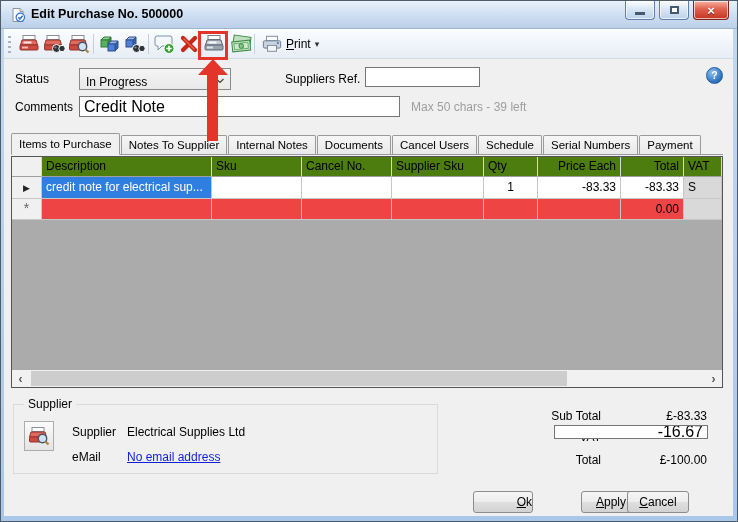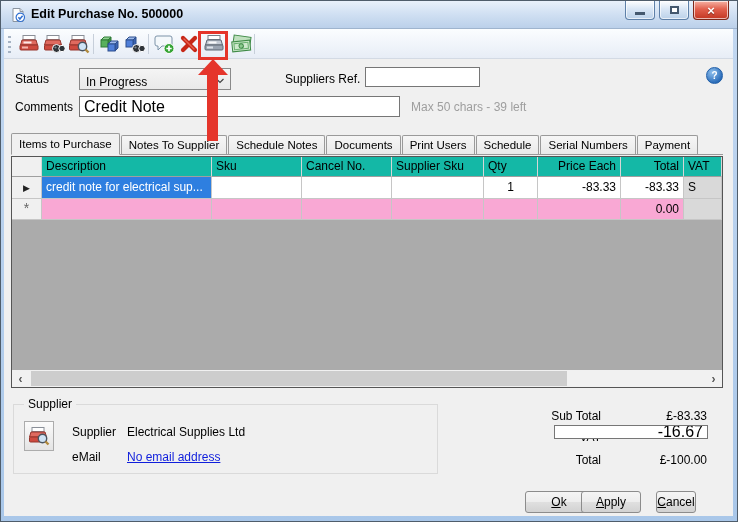--- a/index.html
+++ b/index.html
@@ -233,6 +233,16 @@
     </svg>
   </div>
   <div class="tsep" style="left:253px"></div>
+  <div class="printbtn">
+    <svg width="20" height="20" viewBox="0 0 22 22">
+      <rect x="5" y="2.5" width="12" height="5" fill="#fff" stroke="#7A8694"></rect>
+      <path d="M3 7.5 h16 a1.5 1.5 0 0 1 1.5 1.5 v5 a1.5 1.5 0 0 1 -1.5 1.5 h-16 a1.5 1.5 0 0 1 -1.5 -1.5 v-5 a1.5 1.5 0 0 1 1.5 -1.5 z" fill="#C9D4E0" stroke="#64748A"></path>
+      <rect x="6" y="12.5" width="10" height="6.5" fill="#EFF5FA" stroke="#7A8694"></rect>
+      <circle cx="17.5" cy="10" r="1.1" fill="#3B6FB0"></circle>
+    </svg>
+    <span class="print-label mnemonic">Print</span>
+    <span class="print-caret">▾</span>
+  </div>
 
   <div class="hl-box"></div>
   <div class="hl-arrow-head"></div>

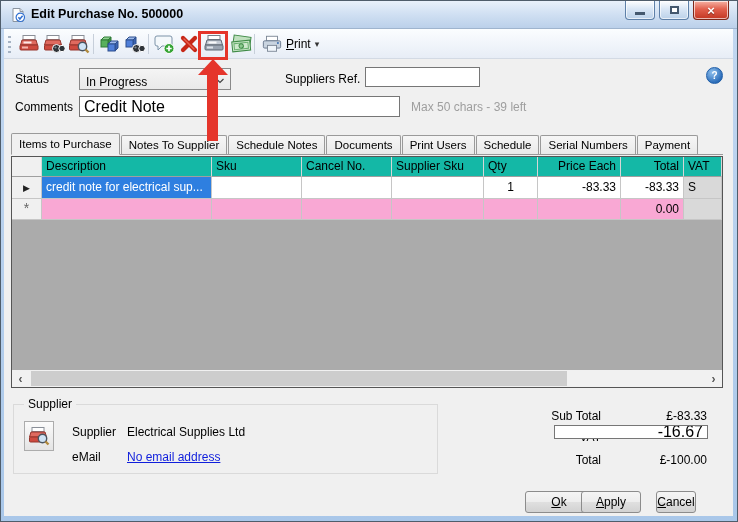--- a/index.html
+++ b/index.html
@@ -268,7 +268,7 @@
   <div class="tabstrip">
     <div class="tab active">Items to Purchase</div>
     <div class="tab">Notes To Supplier</div>
-    <div class="tab">Schedule Notes</div>
+    <div class="tab">Internal Notes</div>
     <div class="tab">Documents</div>
     <div class="tab">Print Users</div>
     <div class="tab">Schedule</div>

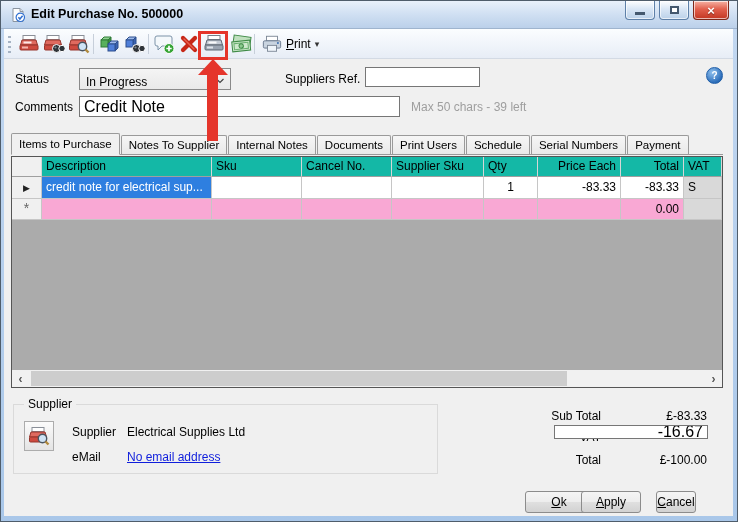--- a/index.html
+++ b/index.html
@@ -270,7 +270,7 @@
     <div class="tab">Notes To Supplier</div>
     <div class="tab">Internal Notes</div>
     <div class="tab">Documents</div>
-    <div class="tab">Print Users</div>
+    <div class="tab">Cancel Users</div>
     <div class="tab">Schedule</div>
     <div class="tab">Serial Numbers</div>
     <div class="tab">Payment</div>

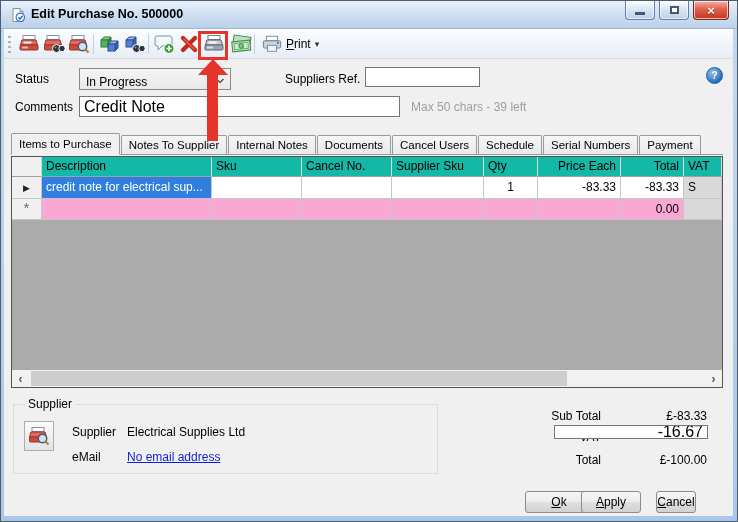--- a/index.html
+++ b/index.html
@@ -79,7 +79,7 @@
   .grid{position:absolute;left:10px;top:155px;width:712px;height:232px;border:1px solid #555;background:#ABABAB;display:flex;flex-direction:column;}
   .gridrow{display:grid;grid-template-columns:30px 170px 90px 90px 92px 54px 83px 63px 1fr;}
   .cell{border-right:1px solid #C6C6C6;border-bottom:1px solid #C6C6C6;padding:0 4px;overflow:hidden;white-space:nowrap;}
-  .hdr .cell{background:#14b8a6;border-right:1px solid #D6D6D6;border-bottom:1px solid #9F9F9F;height:20px;line-height:19px;}
+  .hdr .cell{background:#4d7c0f;border-right:1px solid #D6D6D6;border-bottom:1px solid #9F9F9F;height:20px;line-height:19px;}
   .r .cell{background:#fff;height:22px;line-height:21px;}
   .r2 .cell{background:#f9a8d4;height:21px;line-height:20px;}
   .cell.sel-col{background:#F0F0F0;text-align:center;padding:0;}

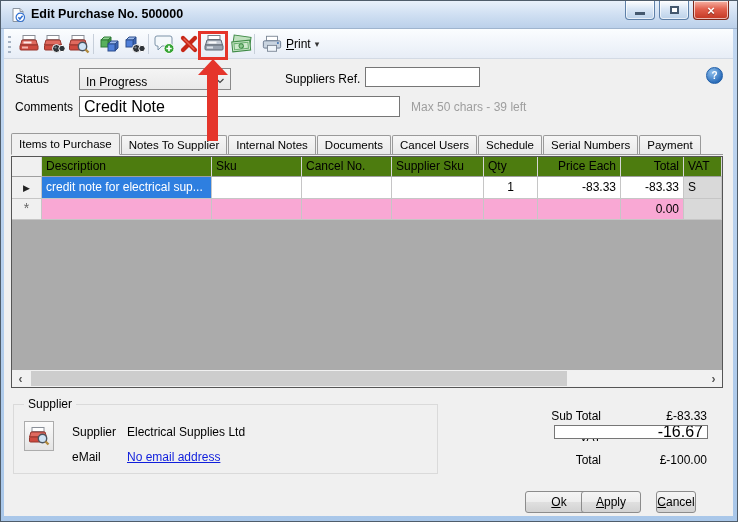--- a/index.html
+++ b/index.html
@@ -81,7 +81,7 @@
   .cell{border-right:1px solid #C6C6C6;border-bottom:1px solid #C6C6C6;padding:0 4px;overflow:hidden;white-space:nowrap;}
   .hdr .cell{background:#4d7c0f;border-right:1px solid #D6D6D6;border-bottom:1px solid #9F9F9F;height:20px;line-height:19px;}
   .r .cell{background:#fff;height:22px;line-height:21px;}
-  .r2 .cell{background:#f9a8d4;height:21px;line-height:20px;}
+  .r2 .cell{background:#ef4444;height:21px;line-height:20px;}
   .cell.sel-col{background:#F0F0F0;text-align:center;padding:0;}
   .cell.right{text-align:right;}
   .cell.center{text-align:center;}

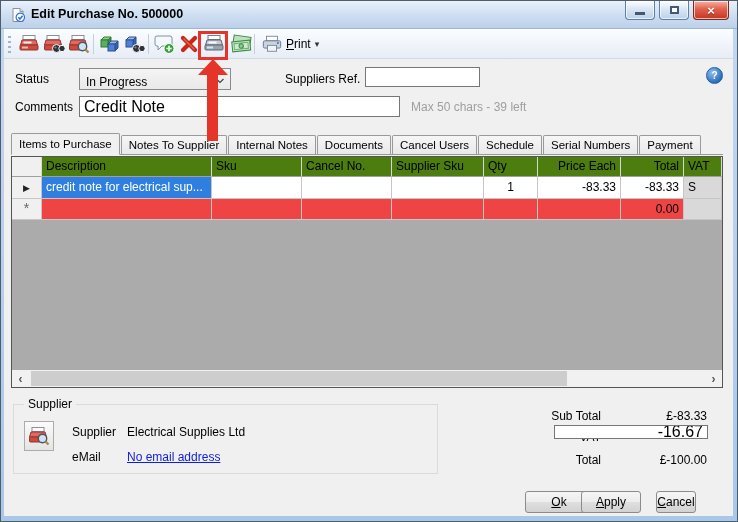--- a/index.html
+++ b/index.html
@@ -114,7 +114,7 @@
     font-family:"Liberation Sans",sans-serif;font-size:12px;color:#000;
     display:flex;align-items:center;justify-content:center;cursor:default;
   }
-  .btn.ok{left:524px;width:68px;}
+  .btn.ok{left:472px;width:60px;justify-content:flex-end;}
   .btn.apply{left:580px;width:60px;}
   .btn.cancel{left:655px;width:40px;align-items:center;}
 </style>

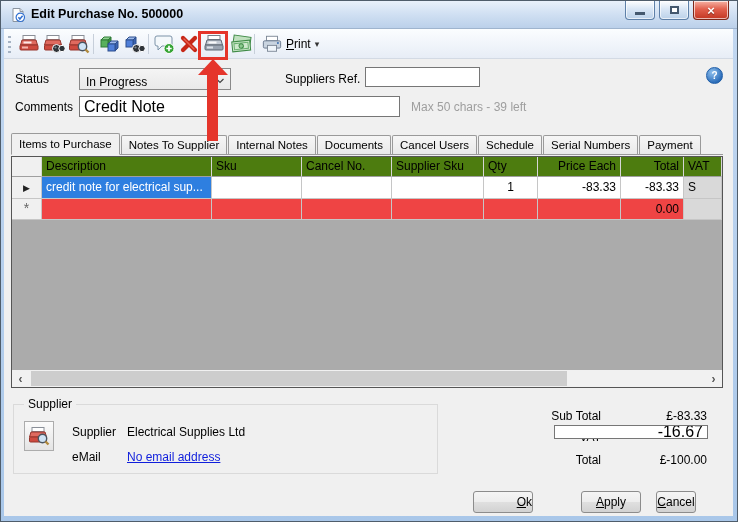--- a/index.html
+++ b/index.html
@@ -116,7 +116,7 @@
   }
   .btn.ok{left:472px;width:60px;justify-content:flex-end;}
   .btn.apply{left:580px;width:60px;}
-  .btn.cancel{left:655px;width:40px;align-items:center;}
+  .btn.cancel{left:626px;width:62px;align-items:center;}
 </style>
 </head>
 <body>

